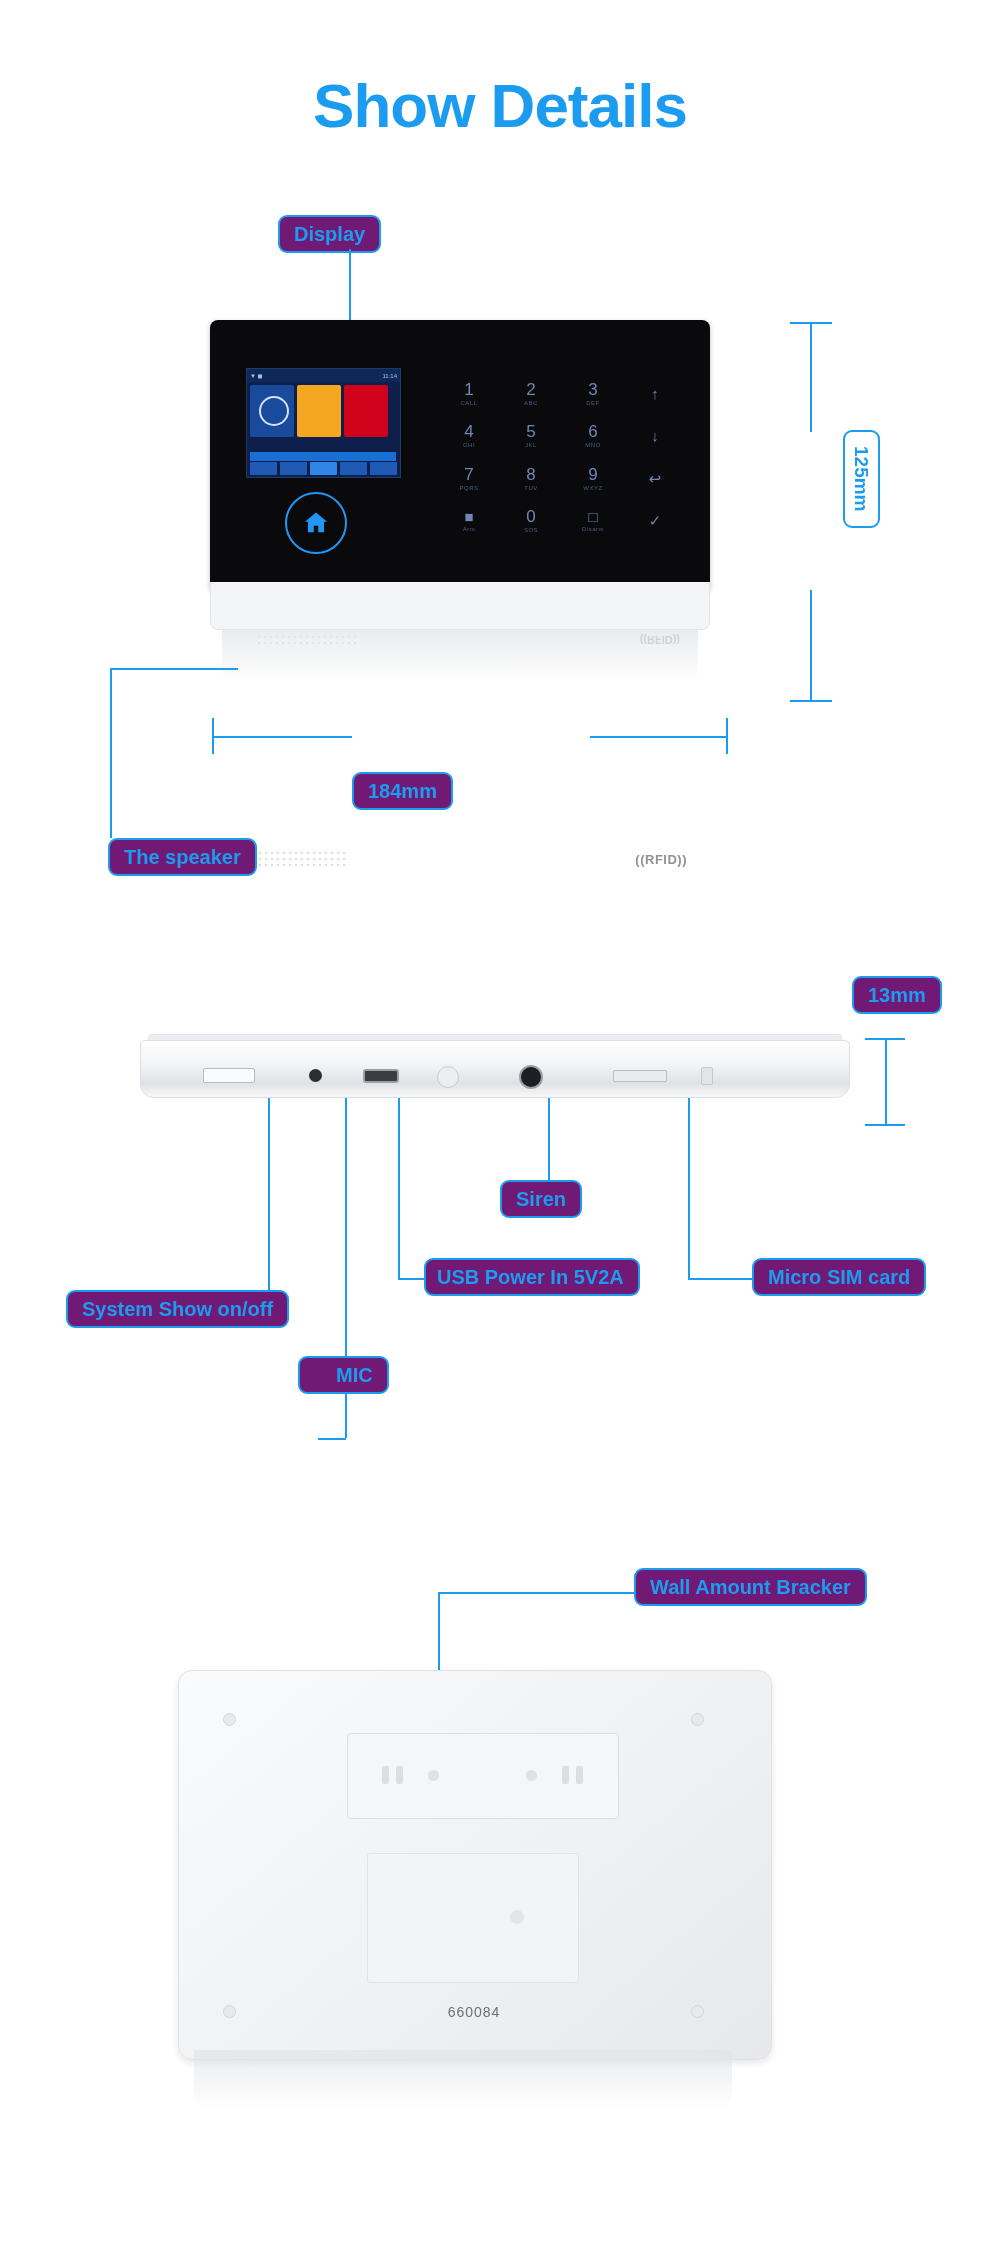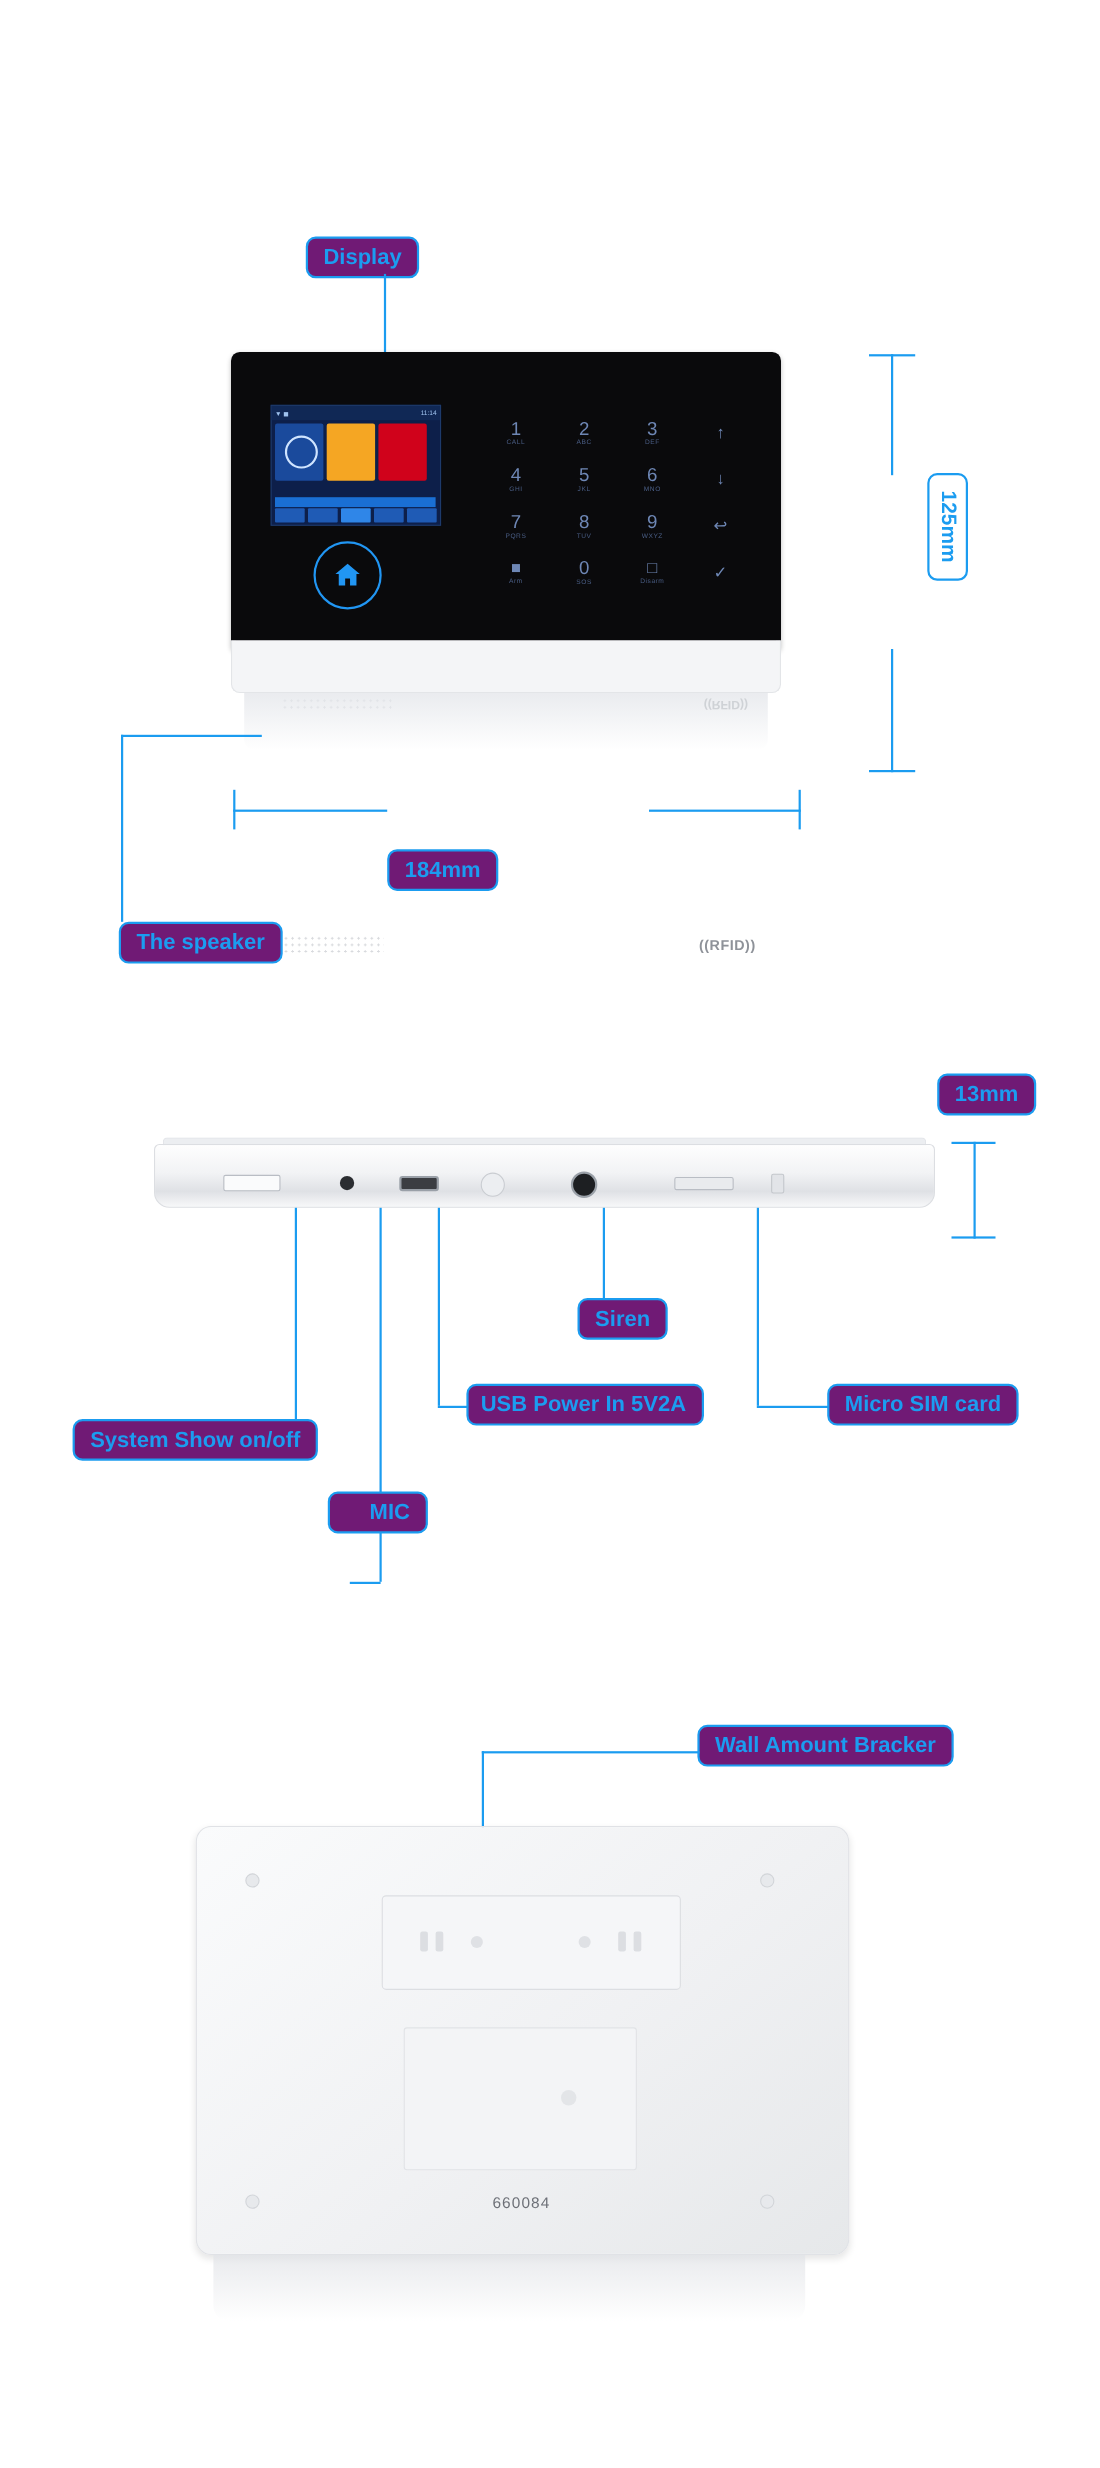--- a/index.html
+++ b/index.html
@@ -270,6 +270,7 @@
 
 <div class="page">
 
+  <div class="title">Show Details</div>
 
   <div class="callout" style="left:278px; top:215px;">
     <span>Display</span>

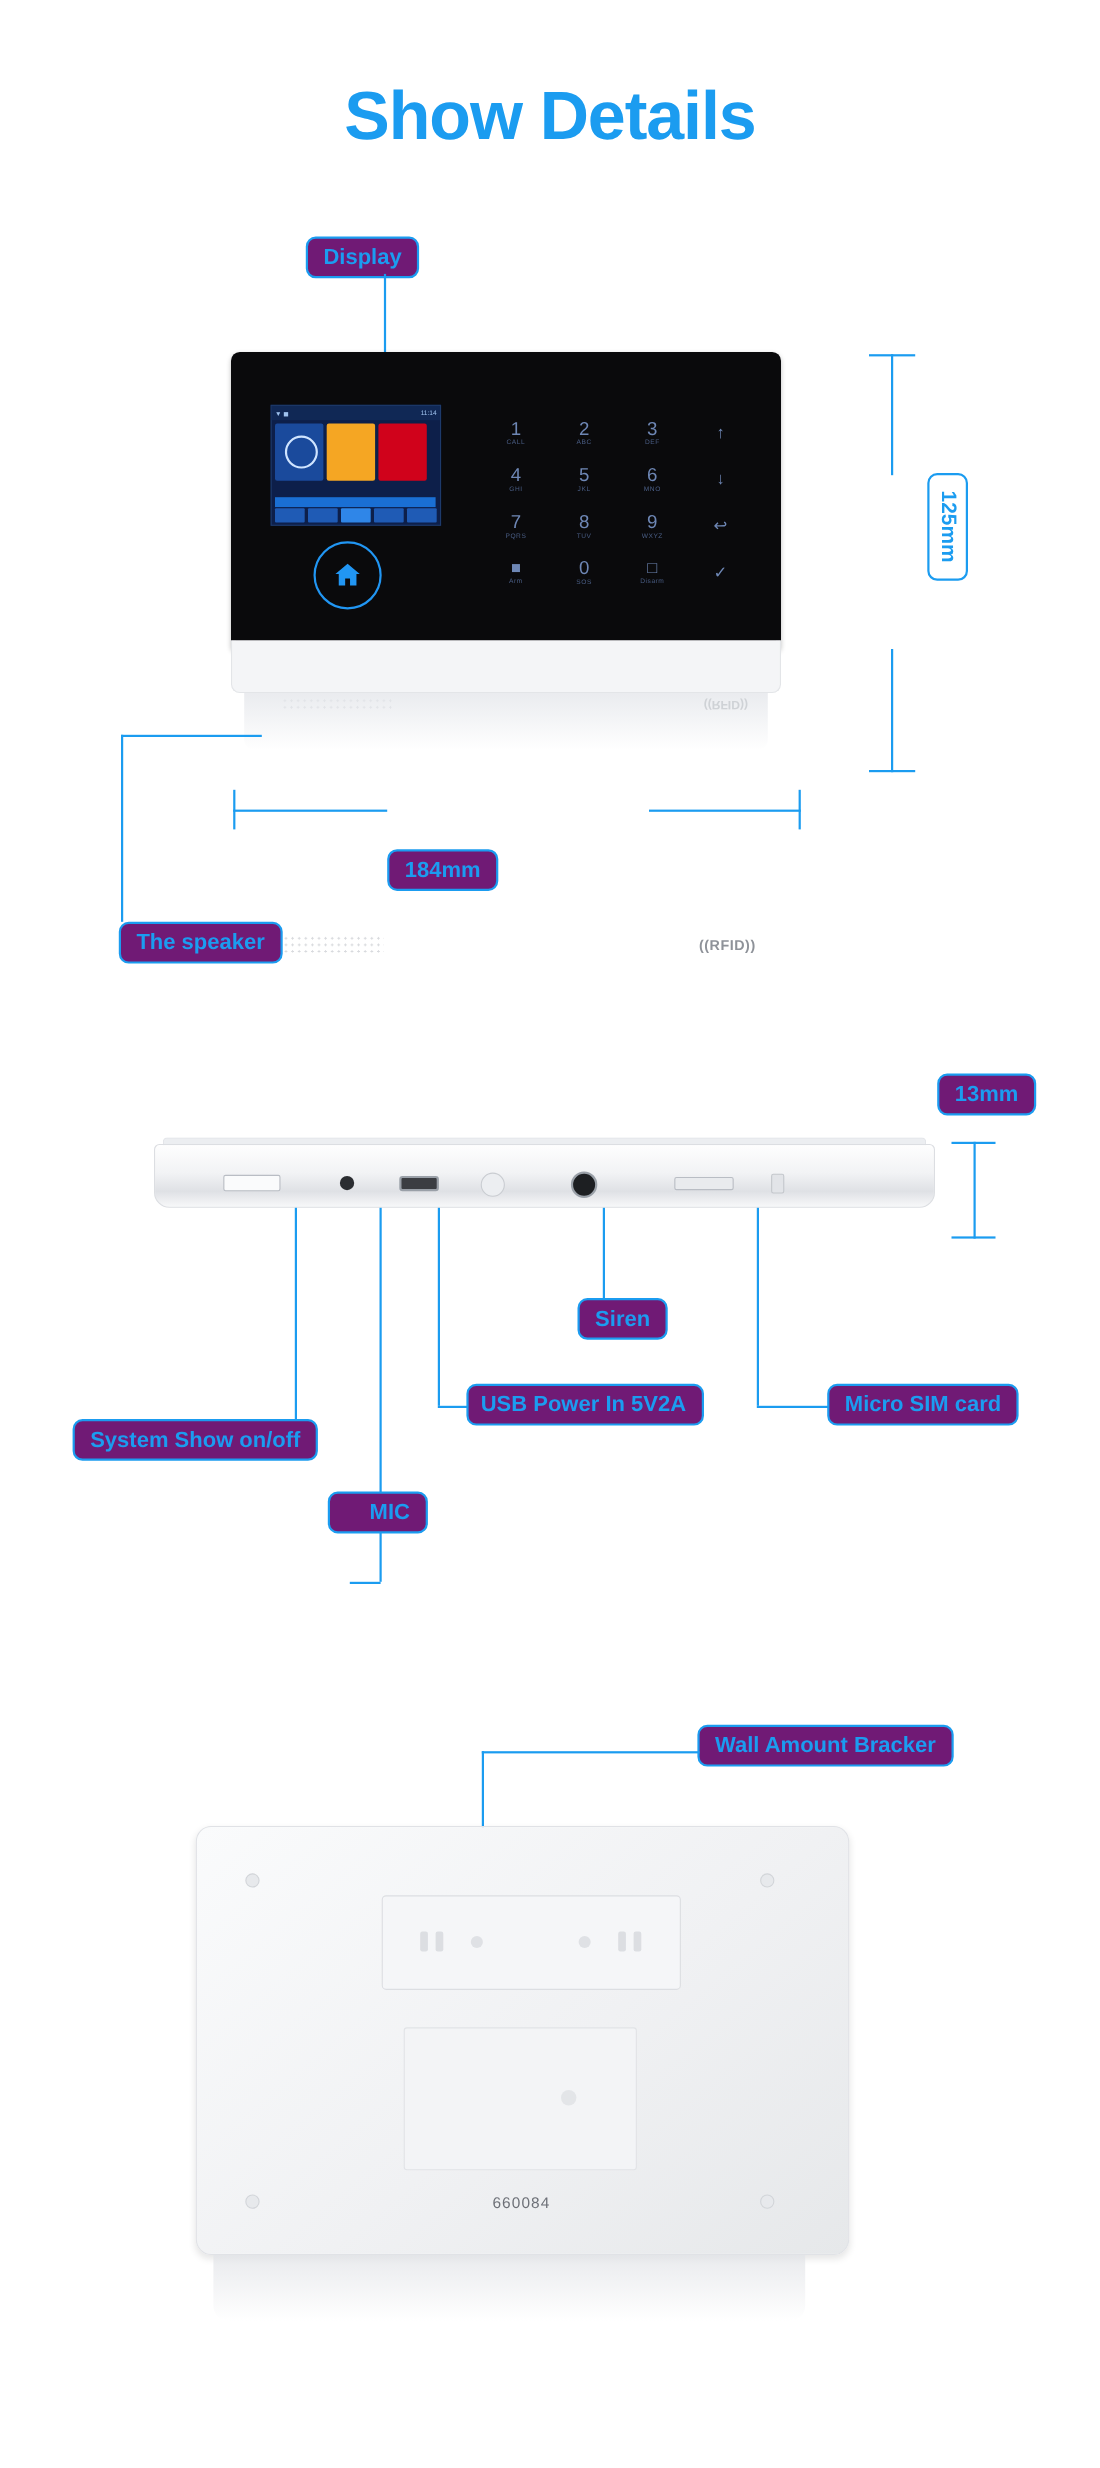--- a/index.html
+++ b/index.html
@@ -433,7 +433,7 @@
   </div>
 
   <div class="leader v" style="left:548px; top:1098px; height:110px;"></div>
-  <div class="callout" style="left:500px; top:1180px;margin-left:25px;">
+  <div class="callout" style="left:500px; top:1180px;">
     <span>Siren</span>
   </div>
 

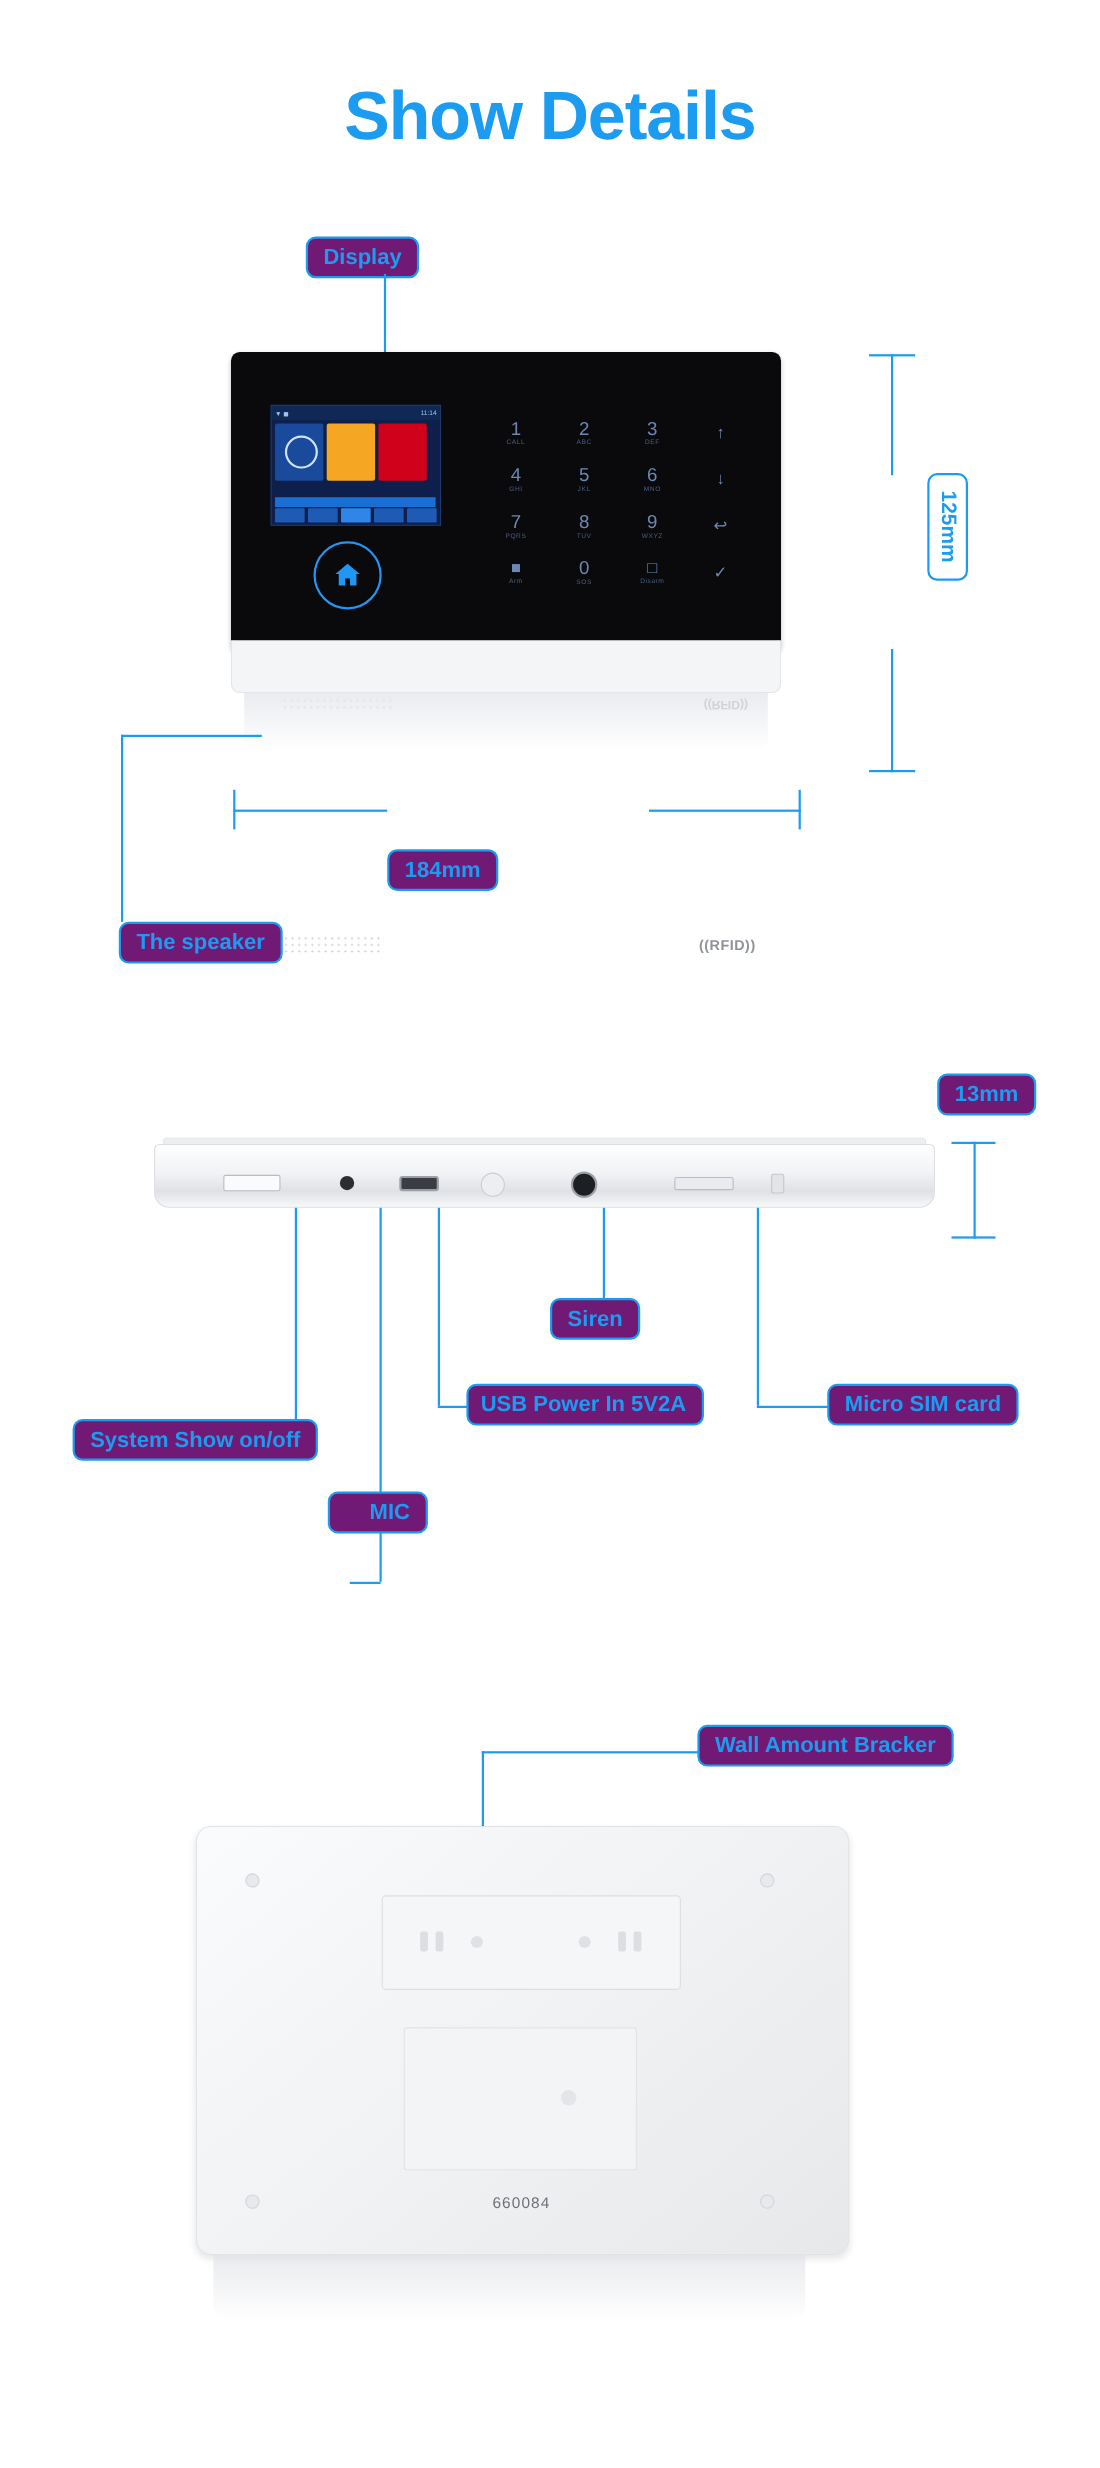--- a/index.html
+++ b/index.html
@@ -214,7 +214,7 @@
   
   .back-wrap { position: absolute; left: 178px; top: 1660px; width: 620px; height: 430px; }
   .back-body {
-    position: absolute; left: 0; top: 0;
+    position: absolute; left: 0; top: 10px;
     width: 594px; height: 390px;
     background: linear-gradient(140deg, #fafbfc 0%, #f0f1f3 55%, #e6e8ea 100%);
     border: 1px solid #e0e2e6;

